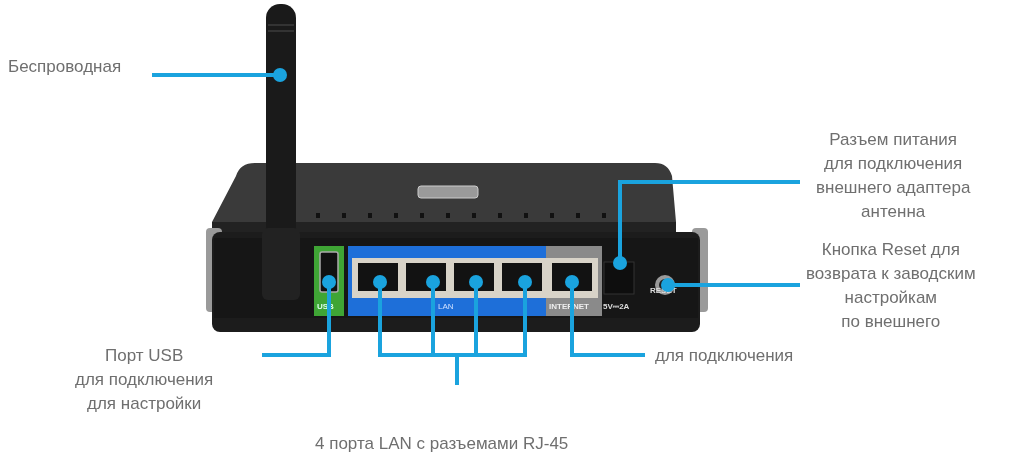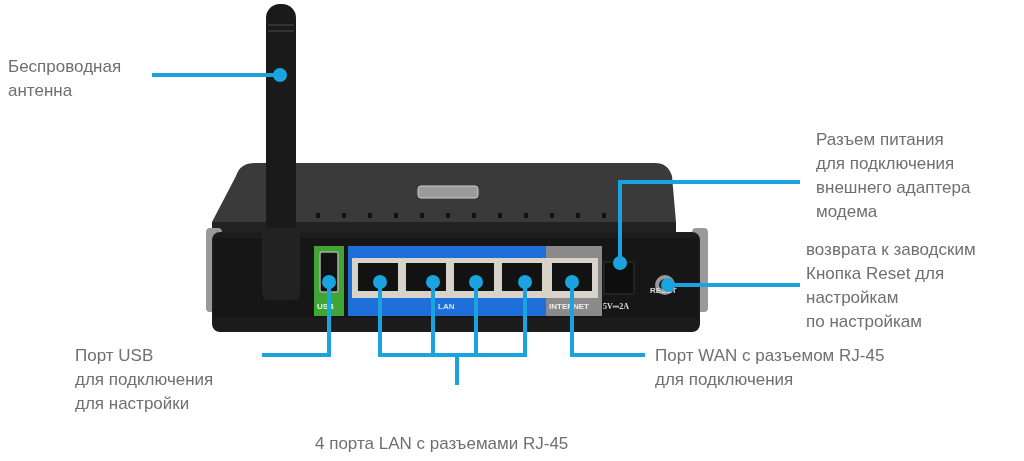--- a/index.html
+++ b/index.html
@@ -12,7 +12,7 @@
     position:absolute; color:#6f6f6f; font-size:17px; line-height:24px;
     white-space:nowrap;
   }
-  .label span { display:block; }
+  .label span { display:block;text-align:center; }
   svg.overlay { position:absolute; left:0; top:0; }
 </style>
 </head>

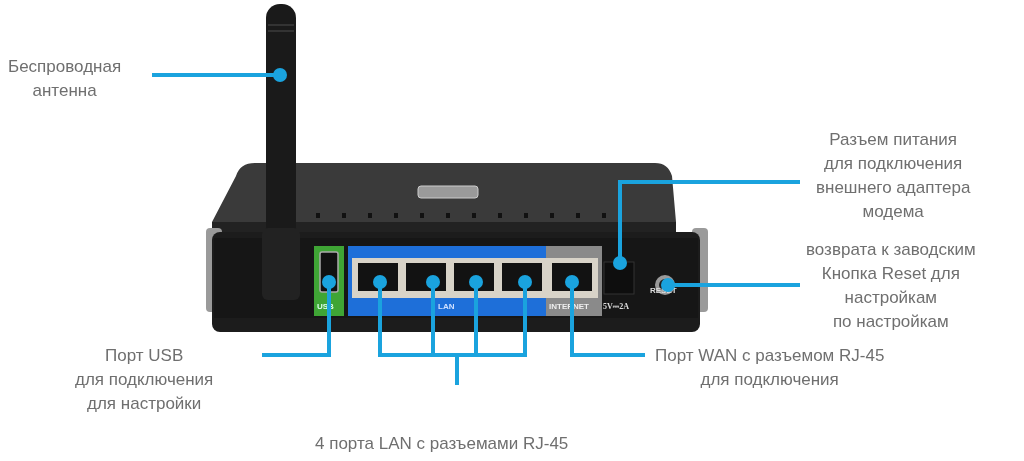--- a/index.html
+++ b/index.html
@@ -112,7 +112,6 @@
 
 <div class="label" style="left:8px;top:55px;">
   <span>Беспроводная</span>
-  <span>антенна</span>
 </div>
 
 <div class="label" style="left:816px;top:128px;">

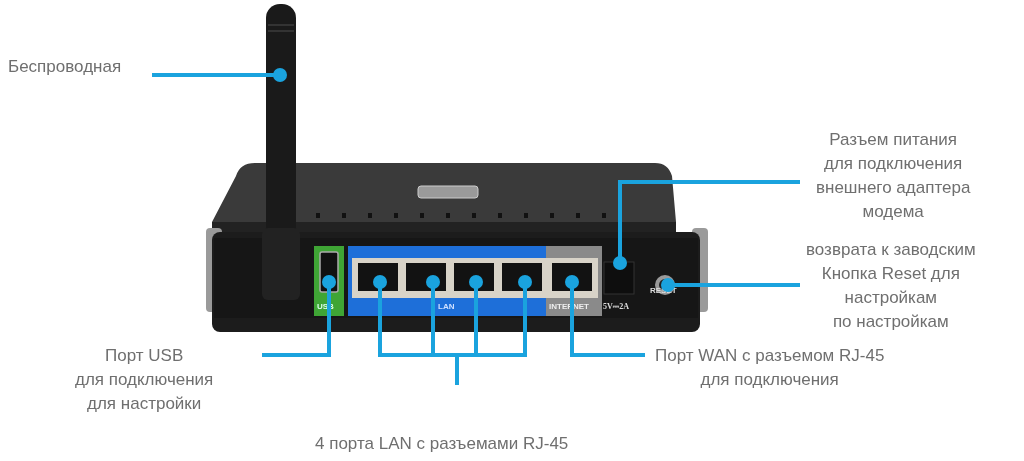--- a/index.html
+++ b/index.html
@@ -118,7 +118,7 @@
   <span>Разъем питания</span>
   <span>для подключения</span>
   <span>внешнего адаптера</span>
-  <span>модема</span>
+  <span>антенна</span>
 </div>
 
 <div class="label" style="left:806px;top:238px;">

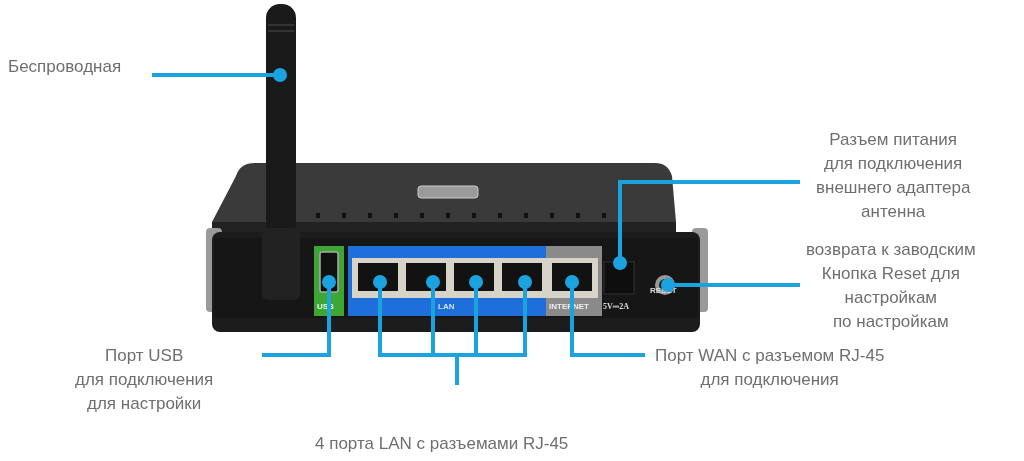--- a/index.html
+++ b/index.html
@@ -122,8 +122,8 @@
 </div>
 
 <div class="label" style="left:806px;top:238px;">
+  <span>Кнопка Reset для</span>
   <span>возврата к заводским</span>
-  <span>Кнопка Reset для</span>
   <span>настройкам</span>
   <span>по настройкам</span>
 </div>

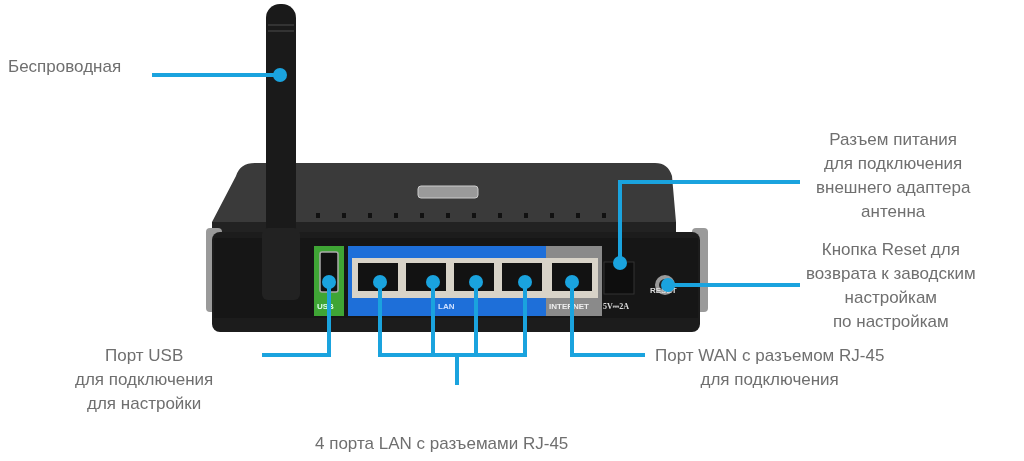--- a/index.html
+++ b/index.html
@@ -74,7 +74,7 @@
 </svg>
 
 <div style="position:absolute;left:317px;top:302px;font-size:8px;font-weight:bold;color:#dfe;">USB</div>
-<div style="position:absolute;left:438px;top:302px;font-size:8px;font-weight:bold;color:#cfe0ff;">LAN</div>
+<div style="position:absolute;left:438px;top:302px;font-size:8px;font-weight:normal;color:#cfe0ff;">LAN</div>
 <div style="position:absolute;left:549px;top:302px;font-size:8px;font-weight:bold;color:#eee;">INTERNET</div>
 <div style="position:absolute;left:603px;top:302px;font-size:8px;font-weight:bold;color:#ddd;font-family:Liberation Serif, serif;">5V⎓2A</div>
 <div style="position:absolute;left:650px;top:286px;font-size:8px;font-weight:bold;color:#ddd;">RESET</div>

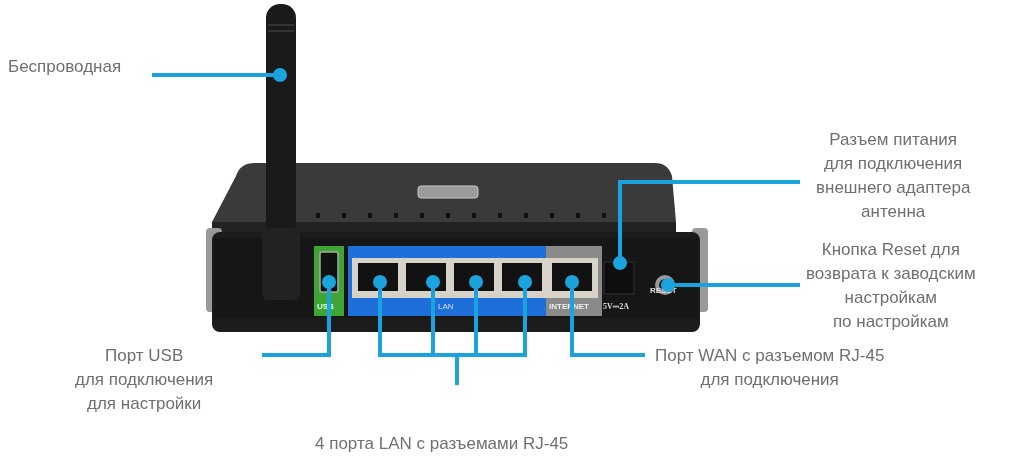--- a/index.html
+++ b/index.html
@@ -76,7 +76,7 @@
 <div style="position:absolute;left:317px;top:302px;font-size:8px;font-weight:bold;color:#dfe;">USB</div>
 <div style="position:absolute;left:438px;top:302px;font-size:8px;font-weight:normal;color:#cfe0ff;">LAN</div>
 <div style="position:absolute;left:549px;top:302px;font-size:8px;font-weight:bold;color:#eee;">INTERNET</div>
-<div style="position:absolute;left:603px;top:302px;font-size:8px;font-weight:bold;color:#ddd;font-family:Liberation Serif, serif;">5V⎓2A</div>
+<div style="position:absolute;left:603px;top:302px;font-size:8px;font-weight:bold;color:#ddd;">5V⎓2A</div>
 <div style="position:absolute;left:650px;top:286px;font-size:8px;font-weight:bold;color:#ddd;">RESET</div>
 
 <svg class="overlay" width="1024" height="461">

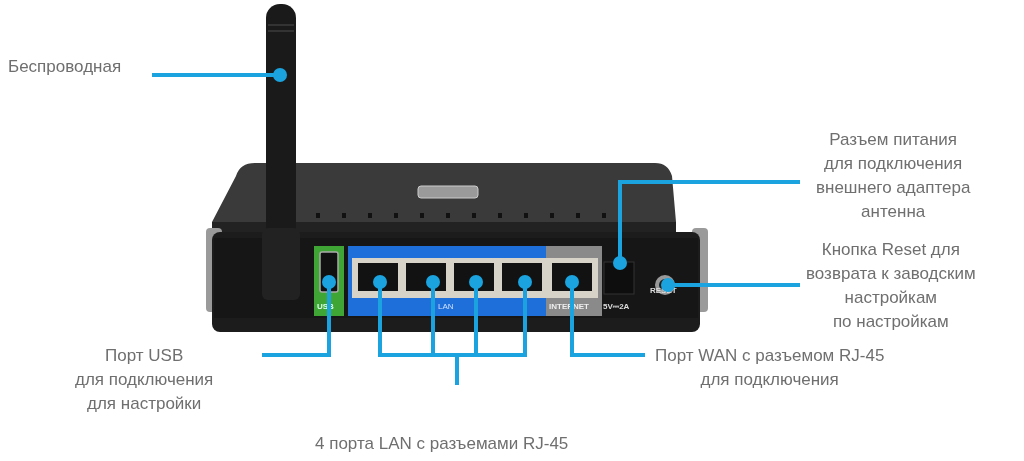--- a/index.html
+++ b/index.html
@@ -125,7 +125,7 @@
   <span>Кнопка Reset для</span>
   <span>возврата к заводским</span>
   <span>настройкам</span>
-  <span>по настройкам</span>
+  <span>по внешнего</span>
 </div>
 
 <div class="label" style="left:75px;top:344px;">

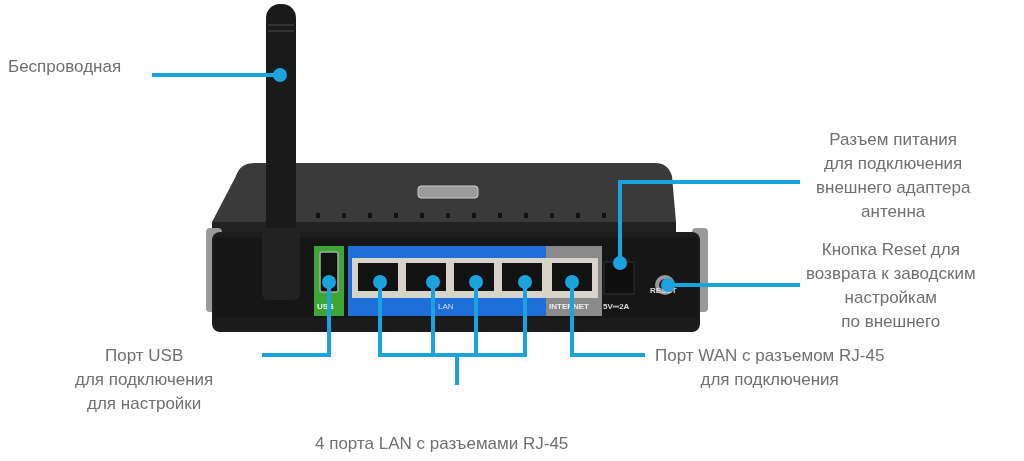--- a/index.html
+++ b/index.html
@@ -139,7 +139,6 @@
 </div>
 
 <div class="label" style="left:655px;top:344px;">
-  <span>Порт WAN с разъемом RJ-45</span>
   <span>для подключения</span>
 </div>
 

